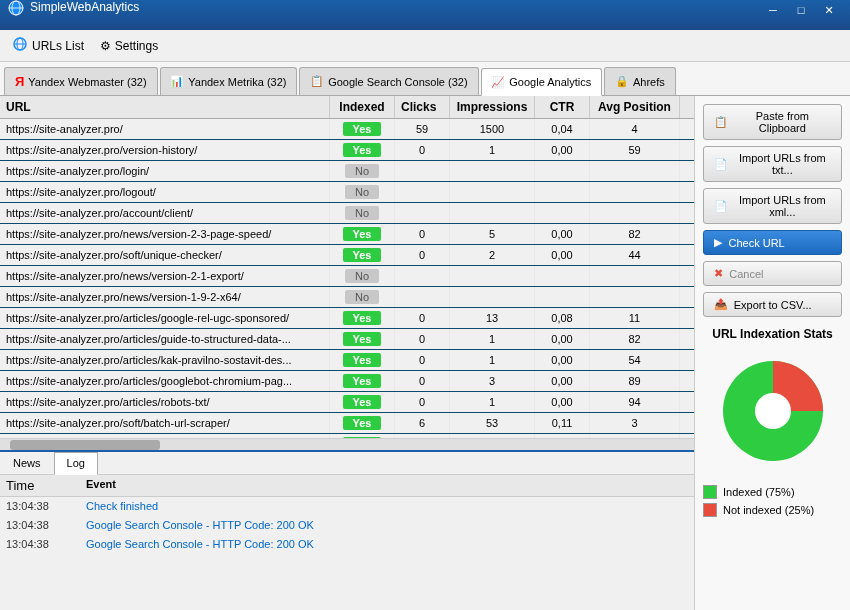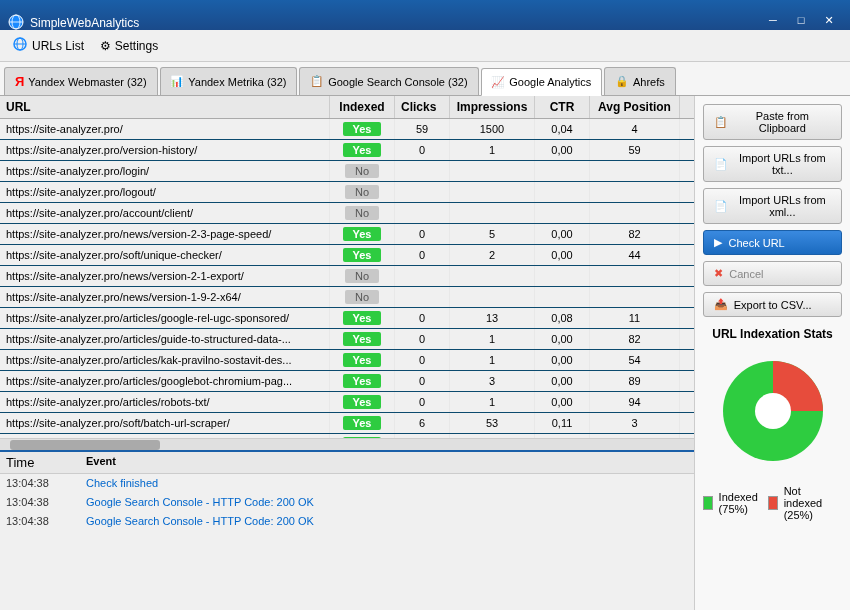--- a/index.html
+++ b/index.html
@@ -6,7 +6,7 @@
     body { font-family: 'Segoe UI', Tahoma, Geneva, Verdana, sans-serif; font-size: 12px; background: #f0f0f0; width: 850px; height: 610px; overflow: hidden; }
 
     
-    .title-bar { background: linear-gradient(to bottom, #1a5fa8, #1a4a8a); height: 30px; display: flex; align-items: flex-end; padding: 0 8px; color: white; user-select: none; }
+    .title-bar { background: linear-gradient(to bottom, #1a5fa8, #1a4a8a); height: 30px; display: flex; align-items: flex-start; padding: 0 8px; color: white; user-select: none; }
     .title-bar-icon { width: 16px; height: 16px; margin-right: 6px; }
     .title-bar-title { flex: 1; font-size: 12px; }
     .title-bar-controls { display: flex; gap: 2px; }

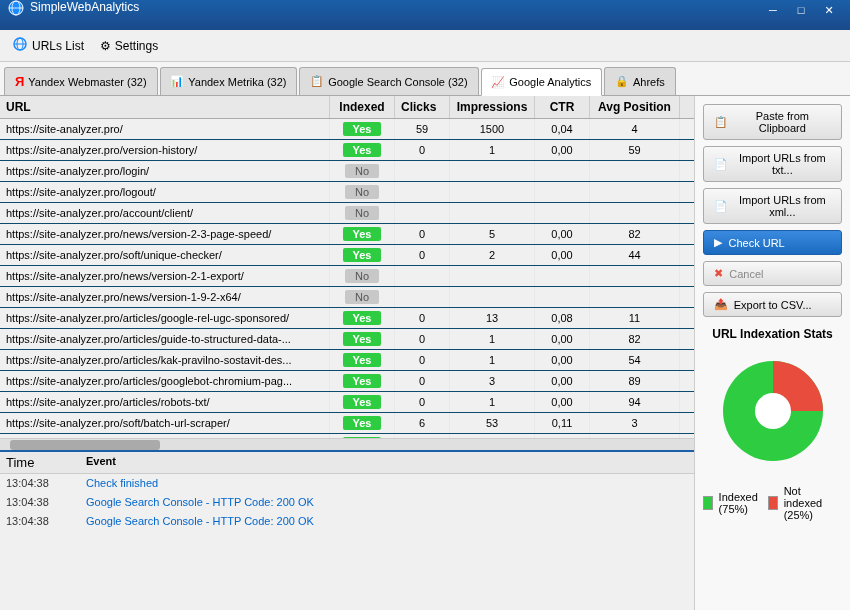--- a/index.html
+++ b/index.html
@@ -330,6 +330,10 @@
     </div>
 
     <div class="bottom-panel">
+      <div class="log-tabs">
+        <div class="log-tab">News</div>
+        <div class="log-tab active">Log</div>
+      </div>
       <div class="log-content">
         <div class="log-header">
           <div class="log-col-time">Time</div>

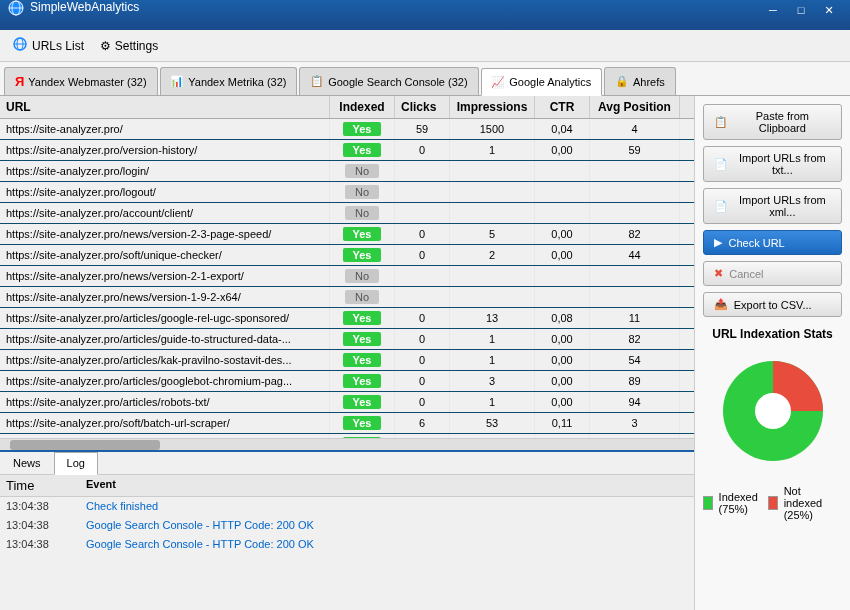--- a/index.html
+++ b/index.html
@@ -81,7 +81,7 @@
 
     
     .pie-container { display: flex; justify-content: center; margin: 4px 0; }
-    .pie-legend { display: flex; flex-direction: row; gap: 4px; margin-top: 4px; }
+    .pie-legend { display: flex; flex-direction: column; gap: 4px; margin-top: 4px; }
     .legend-item { display: flex; align-items: center; gap: 6px; font-size: 11px; }
     .legend-color { width: 14px; height: 14px; border: 1px solid #999; }
   </style>

